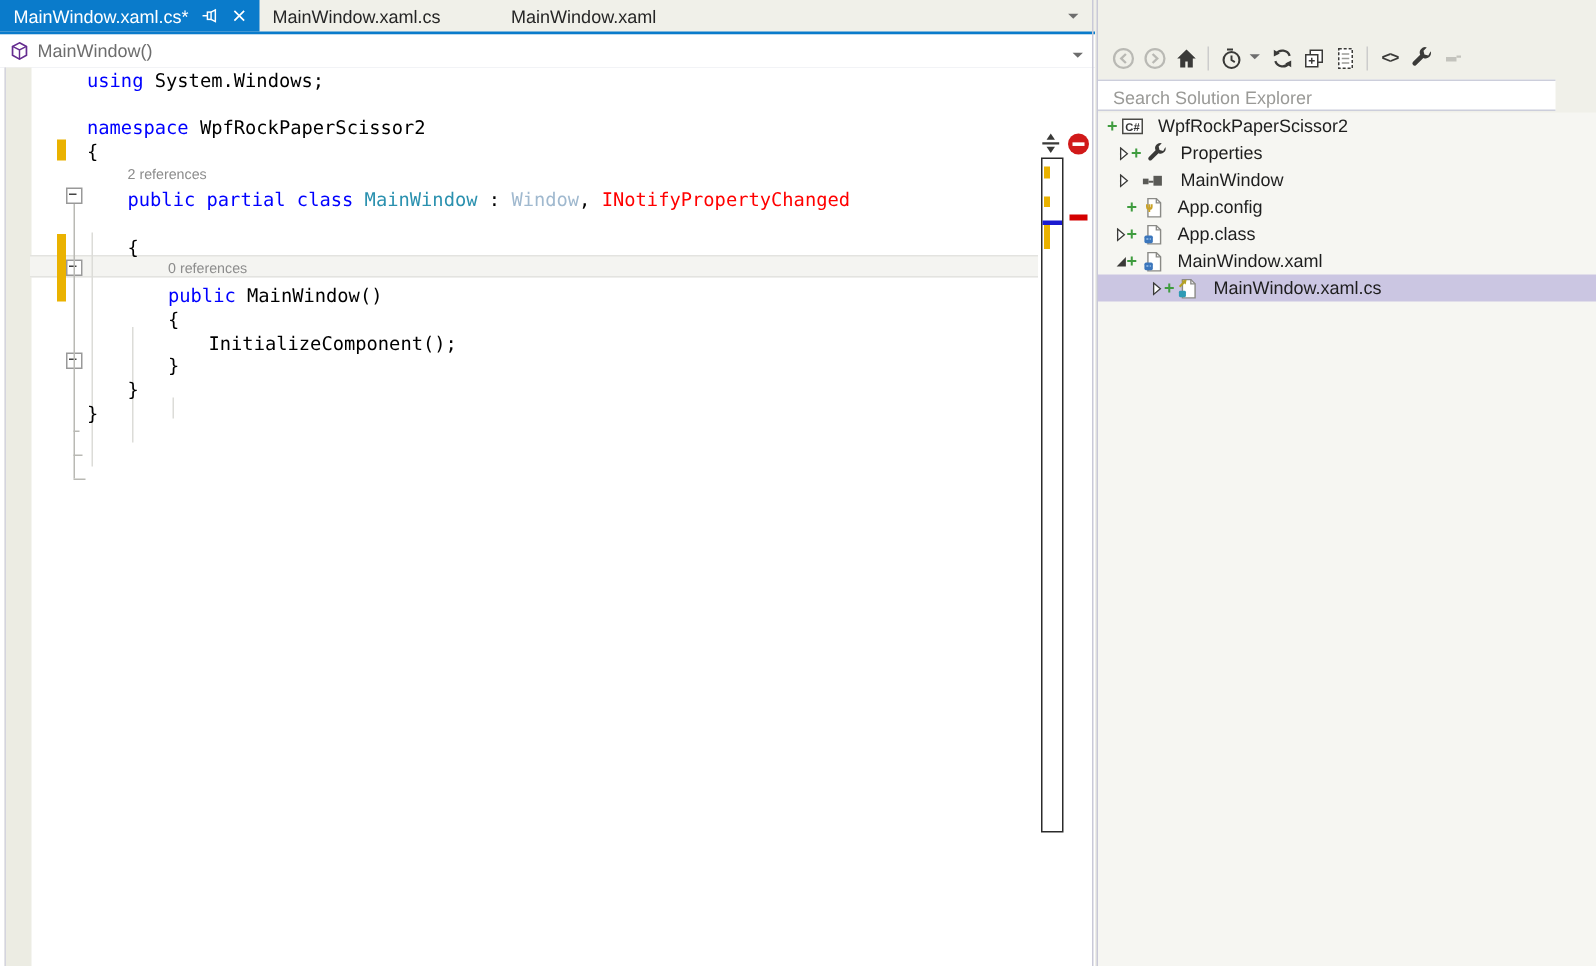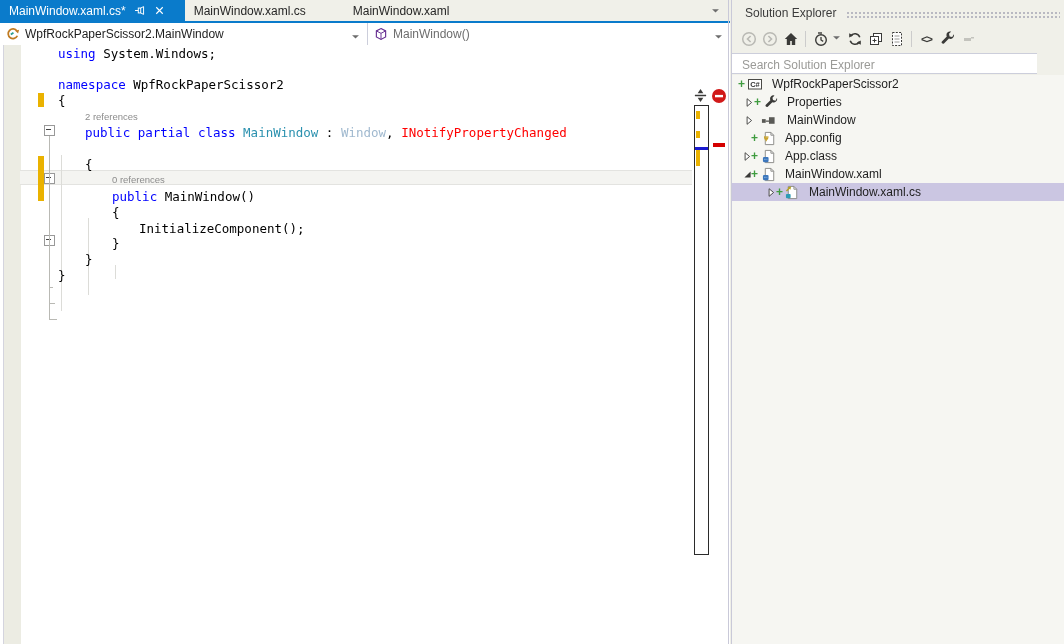--- a/index.html
+++ b/index.html
@@ -11,7 +11,7 @@
   .tab-strip{position:absolute;left:0;top:0;width:730px;height:21px;background:#f0f0e9;
              border-bottom:2px solid #0a7bcb;display:flex;align-items:stretch;}
   .tab{display:flex;align-items:center;padding:0 38px 0 9px;color:#262626;cursor:default;white-space:nowrap;}
-  .tab.active{background:#0a7bcb;color:#fff;padding:0 19px 0 9px;}
+  .tab.active{background:#0a7bcb;color:#fff;padding:0 7px 0 9px;}
   .tab.active .tabicon{display:inline-flex;margin-left:7px;}
   .tabicon svg{display:block;}
   .tab-overflow{position:absolute;right:8px;top:5px;width:12px;height:12px;color:#777;}

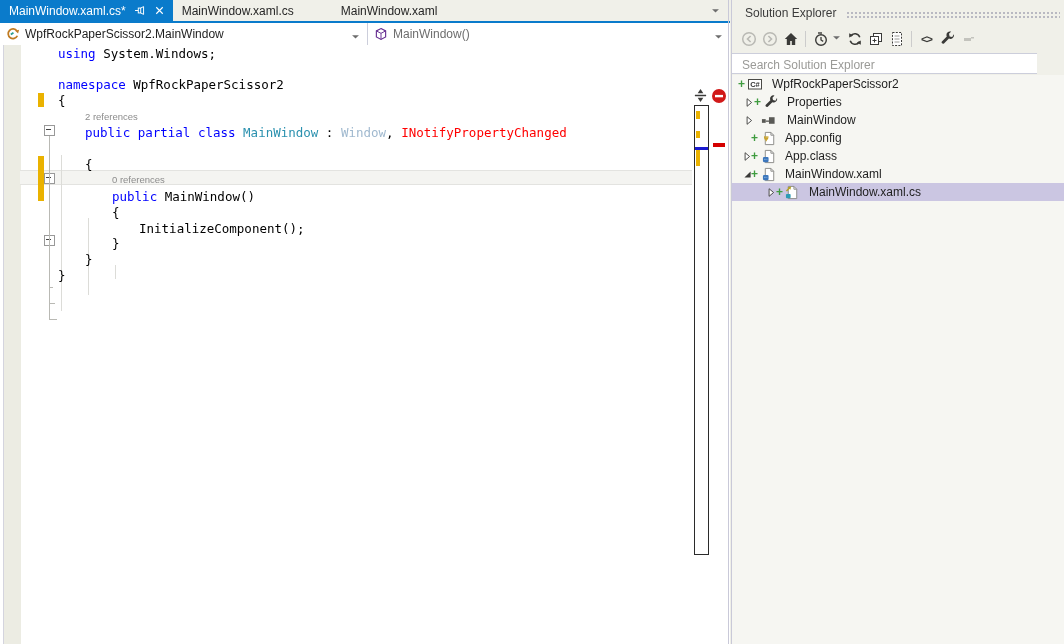--- a/index.html
+++ b/index.html
@@ -175,10 +175,6 @@
   <div class="sep-line"></div>
 
   <div class="panel">
-    <div class="panel-title">
-      <span class="t">Solution Explorer</span>
-      <span class="grip-dots"></span>
-    </div>
     <div class="panel-toolbar" id="se-toolbar">
         <div class="tbtn">
           <svg width="16" height="16" viewBox="0 0 16 16" xmlns="http://www.w3.org/2000/svg">

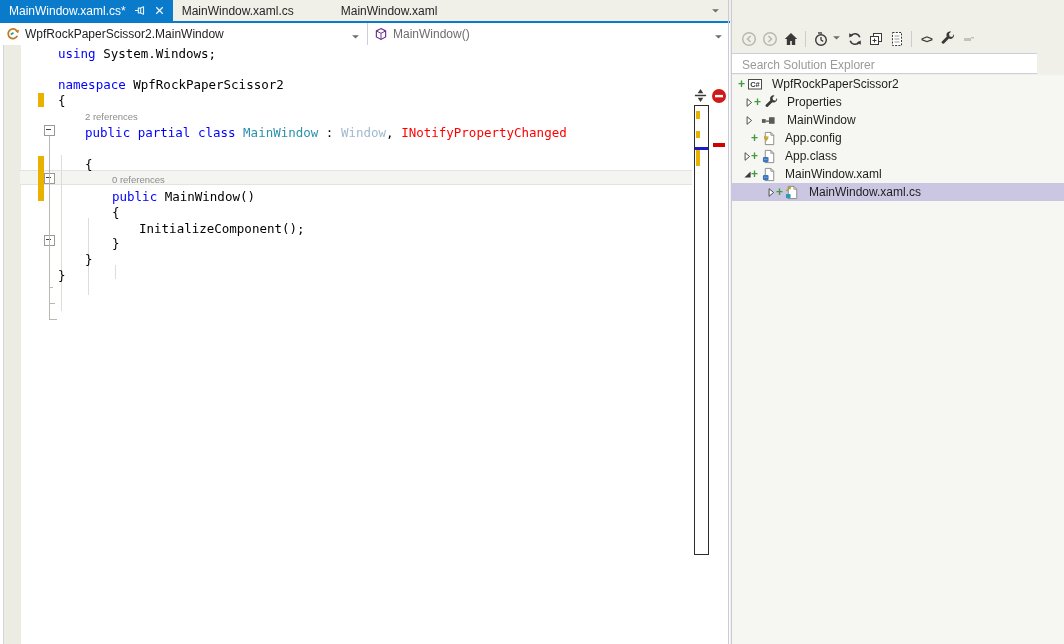--- a/index.html
+++ b/index.html
@@ -103,19 +103,6 @@
     </div>
 
     <div class="nav-bar">
-      <div class="combo combo1">
-        <span class="cicon">
-            <svg width="14" height="14" viewBox="0 0 16 16" xmlns="http://www.w3.org/2000/svg">
-              <path d="M12.5 4.5A5.5 5.5 0 1 0 13 10" fill="none" stroke="#c07b22" stroke-width="2"></path>
-              <polygon points="15,3 10.5,4.2 13.8,7.4" fill="#c07b22"></polygon>
-              <path d="M5.5 8.5l3-2" stroke="#2a9d8f" stroke-width="2"></path>
-            </svg>
-          </span>
-        <span>WpfRockPaperScissor2.MainWindow</span>
-        <span class="arrow"><svg width="11" height="11" viewBox="0 0 16 16" xmlns="http://www.w3.org/2000/svg">
-              <polygon points="3,6 13,6 8,11" fill="#6d6d6d"></polygon>
-            </svg></span>
-      </div>
       <div class="combo combo2">
         <span class="cicon">
             <svg width="14" height="14" viewBox="0 0 16 16" xmlns="http://www.w3.org/2000/svg">

